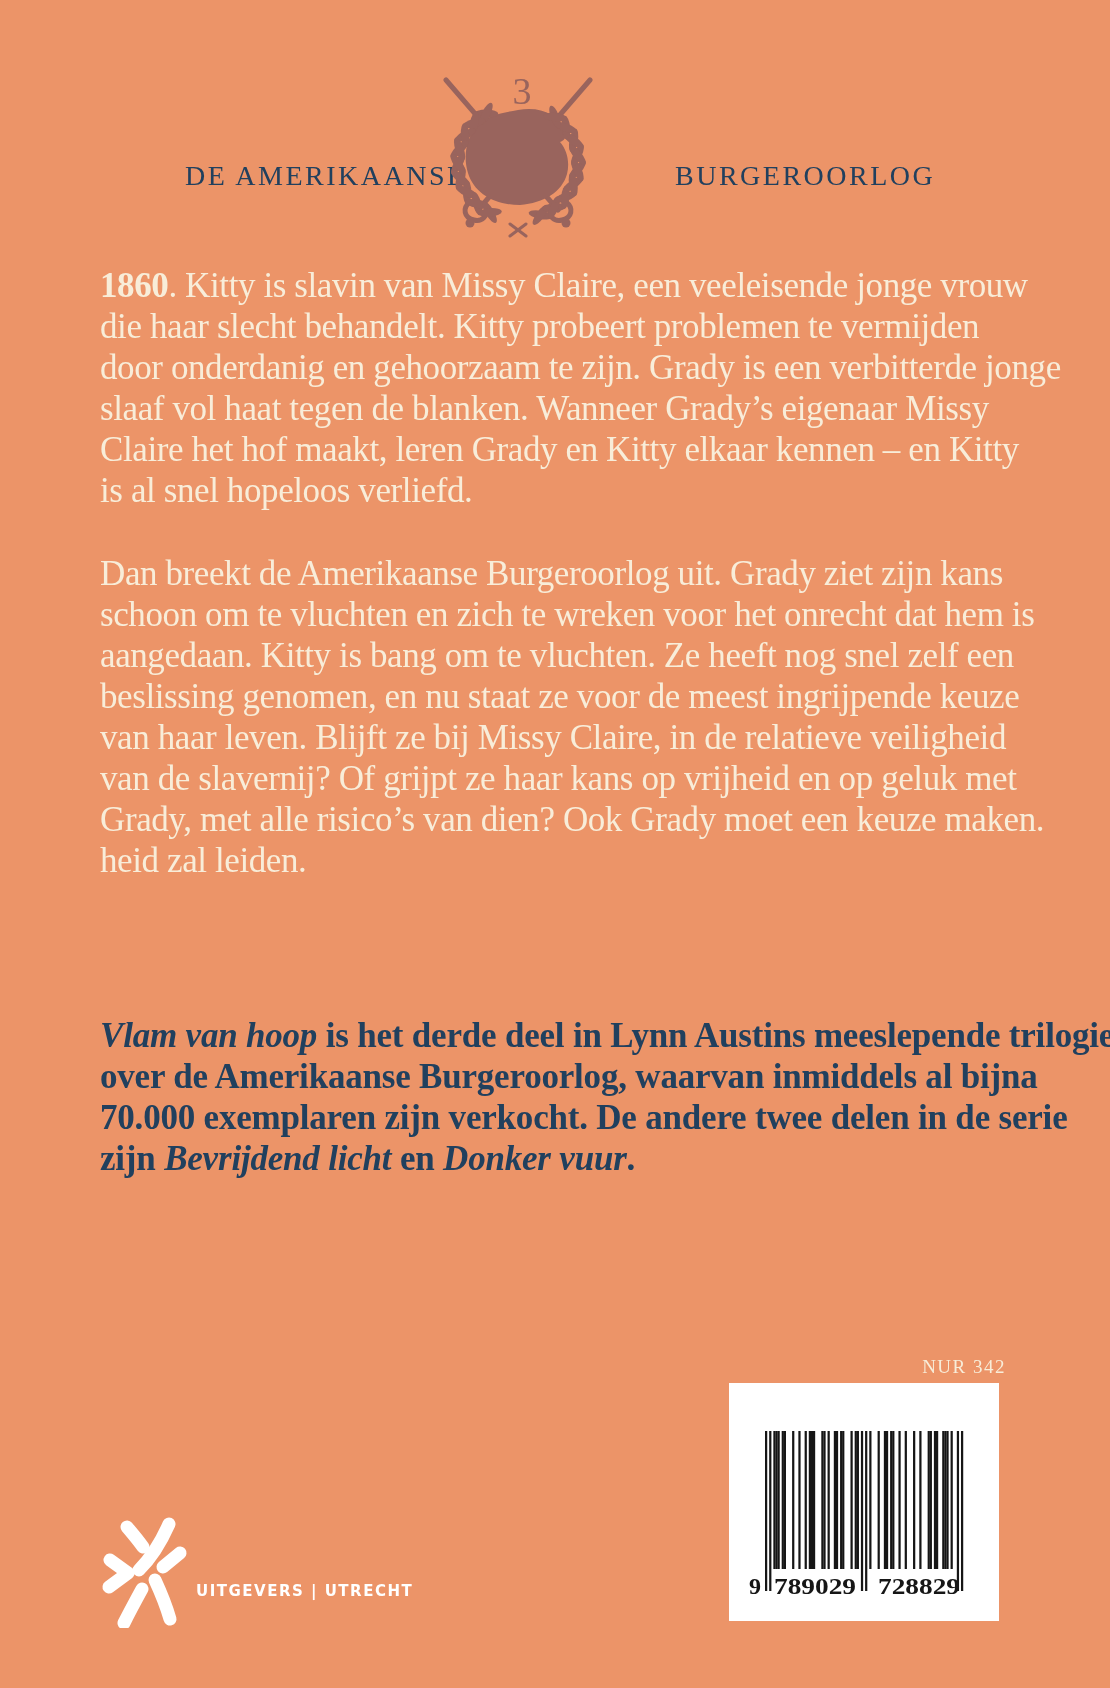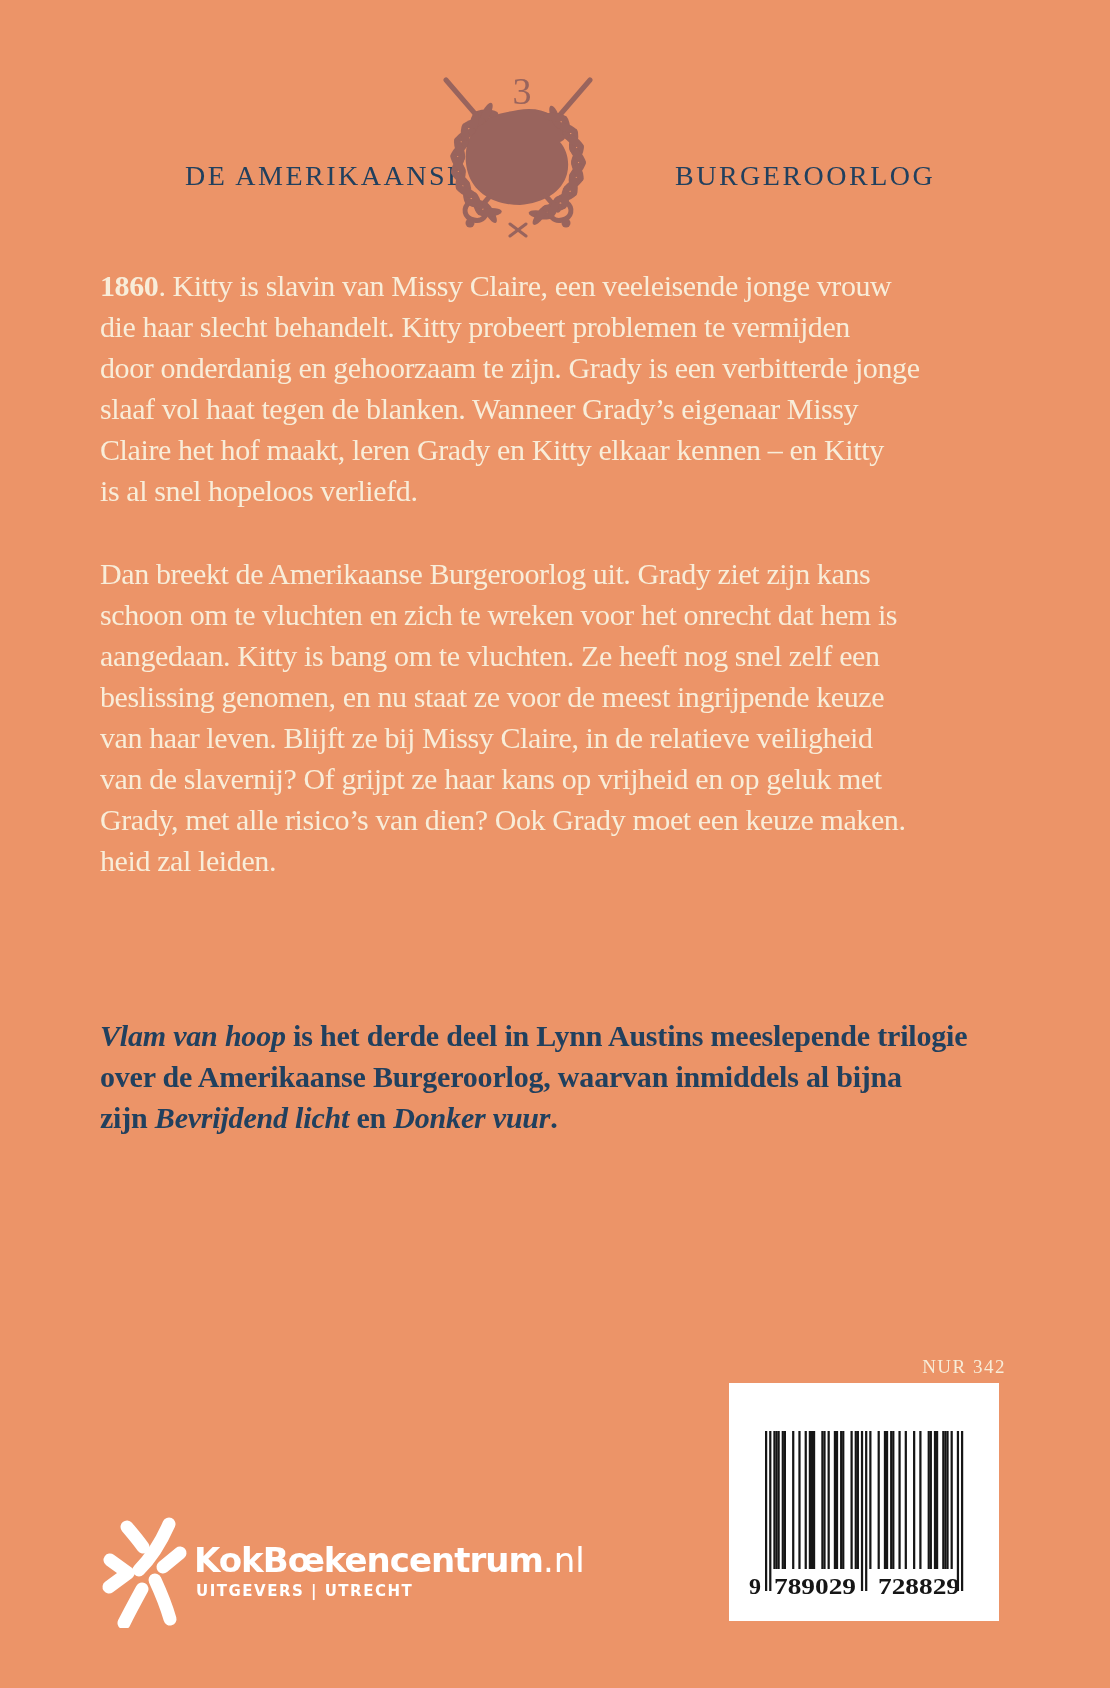--- a/index.html
+++ b/index.html
@@ -33,7 +33,7 @@
     position:absolute;
     left:100px;
     width:860px;
-    font-size:30px;
+    font-size:35px;
     line-height:41px;
     letter-spacing:-0.4px;
     color:var(--cream);

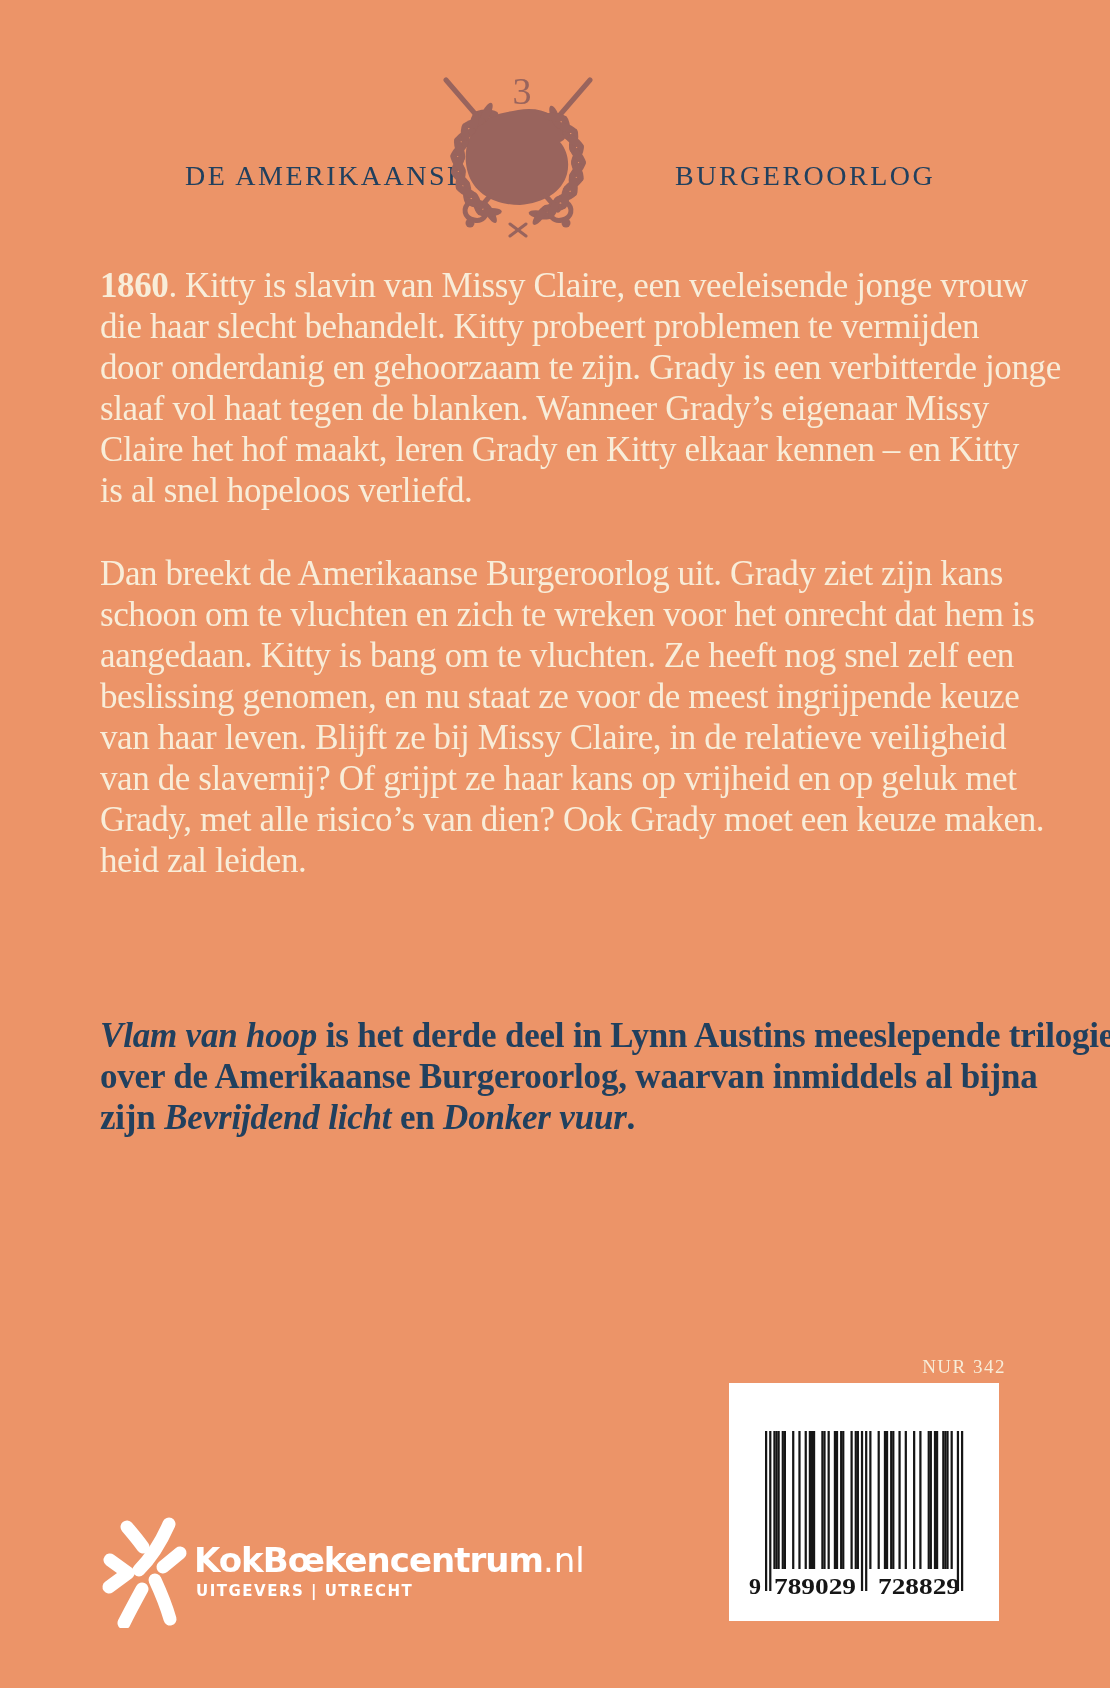--- a/index.html
+++ b/index.html
@@ -180,6 +180,7 @@
 <div id="para3" class="body-para">
     <div class="tl"><span class="i">Vlam van hoop</span><span> is het derde deel in Lynn Austins meeslepende trilogie</span></div>
     <div class="tl"><span>over de Amerikaanse Burgeroorlog, waarvan inmiddels al bijna</span></div>
+    <div class="tl"><span>70.000 exemplaren zijn verkocht. De andere twee delen in de serie</span></div>
     <div class="tl"><span>zijn </span><span class="i">Bevrijdend licht</span><span> en </span><span class="i">Donker vuur</span><span>.</span></div>
   </div>
 

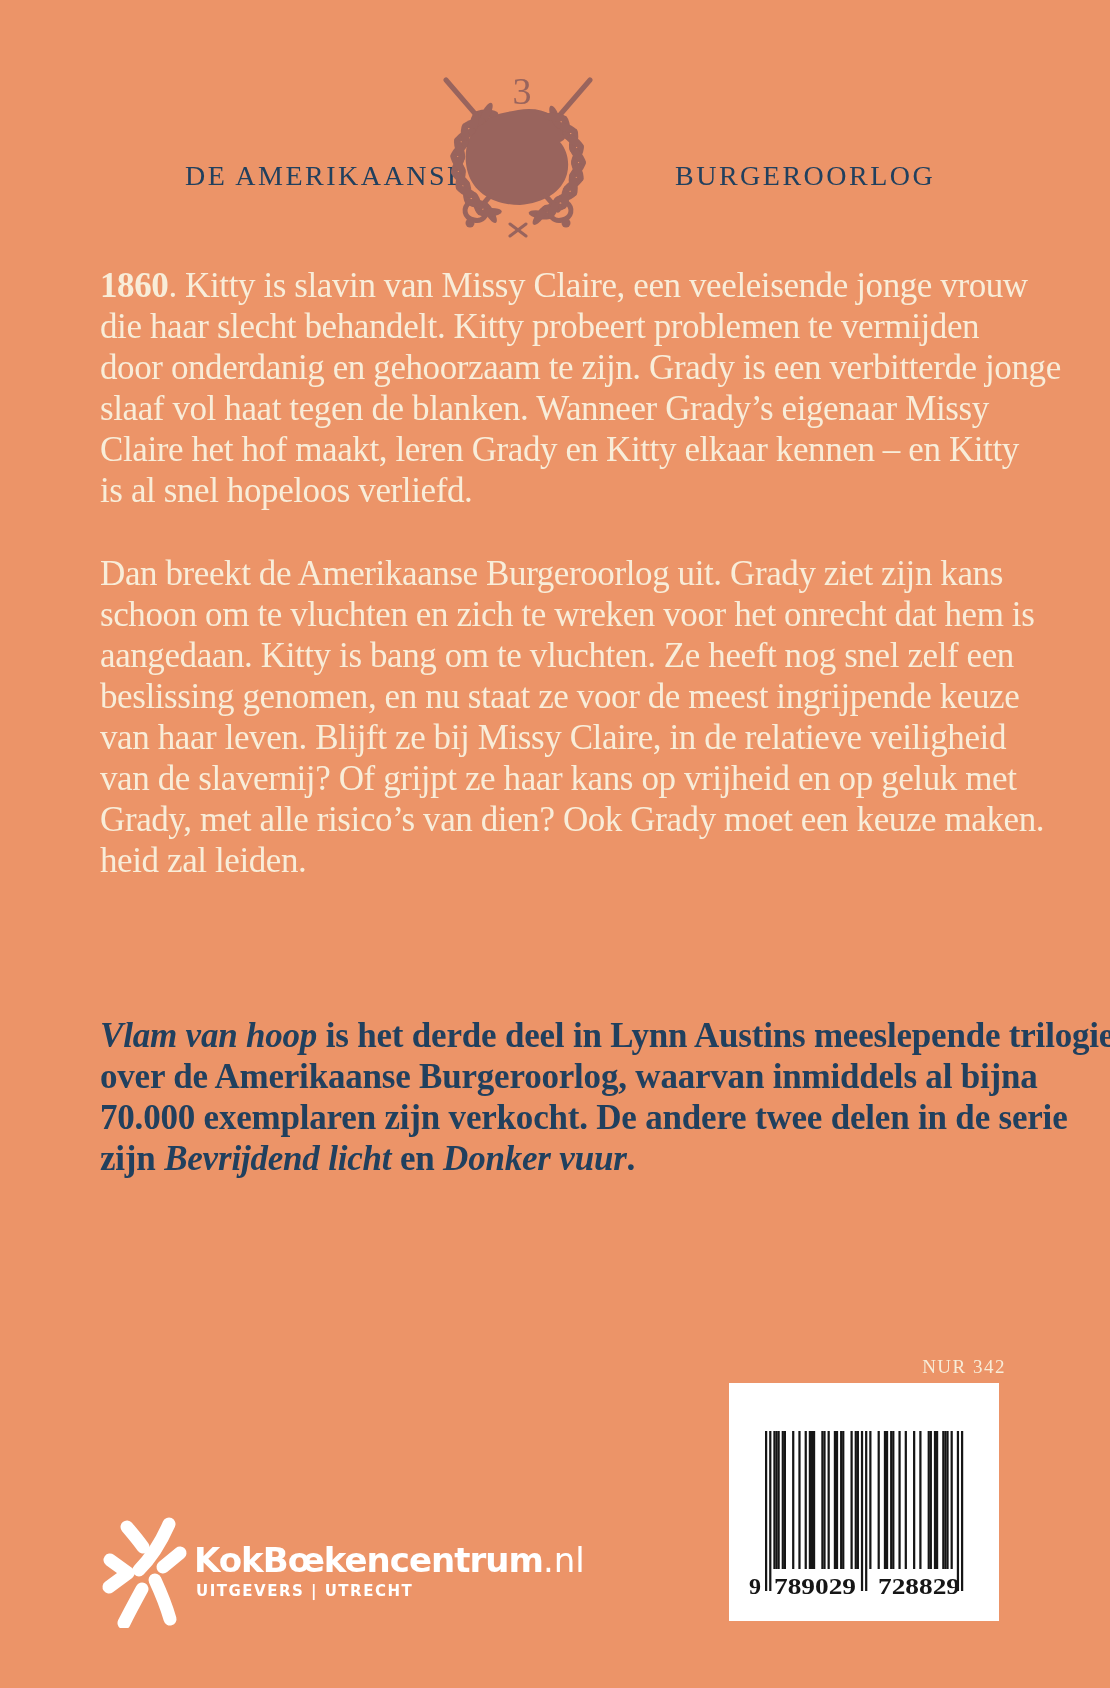--- a/index.html
+++ b/index.html
@@ -250,9 +250,6 @@
       <path d="M81,37 C75,42 70,46 64,51"></path>
     </g>
   </svg>
-  <div id="publisher-wordmark">
-    <span>KokBœkencentrum</span><span class="domain">.nl</span>
-  </div>
   <div id="publisher-subtitle">UITGEVERS | UTRECHT</div>
 </div>
 

